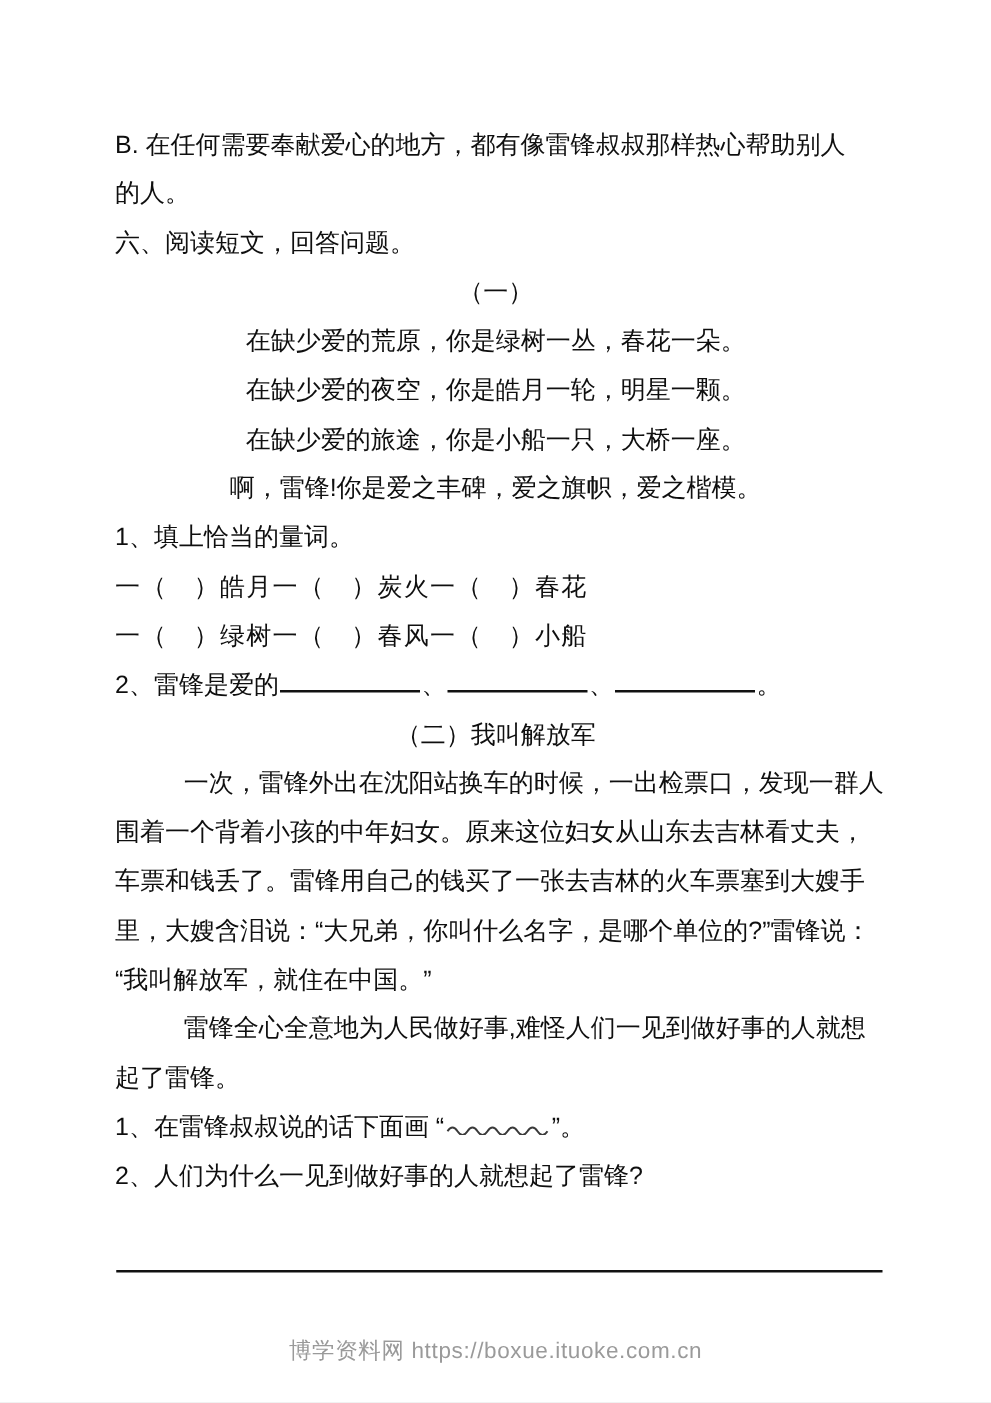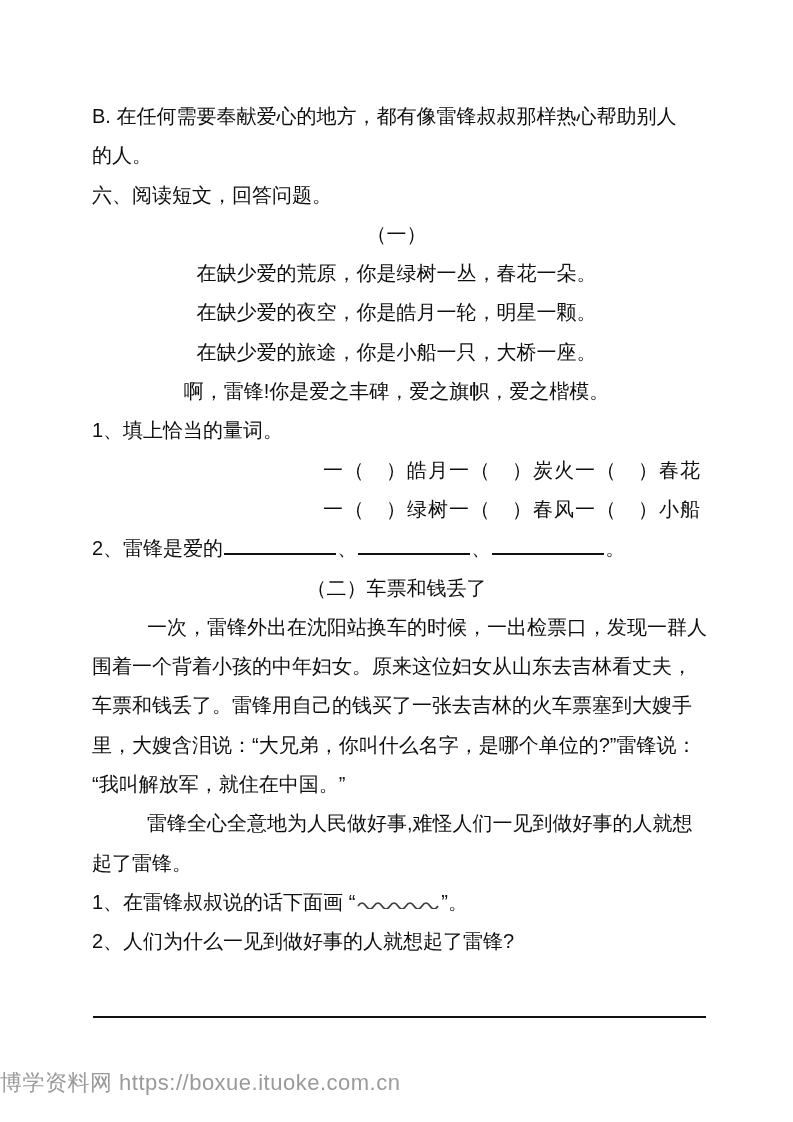--- a/index.html
+++ b/index.html
@@ -31,7 +31,7 @@
   .indent { text-indent: 55px; }
   .qrow {
     display: flex;
-    justify-content: flex-end;
+    justify-content: flex-start;
   }
   .qrow span { white-space: pre; letter-spacing: 1px; }
   .blank {

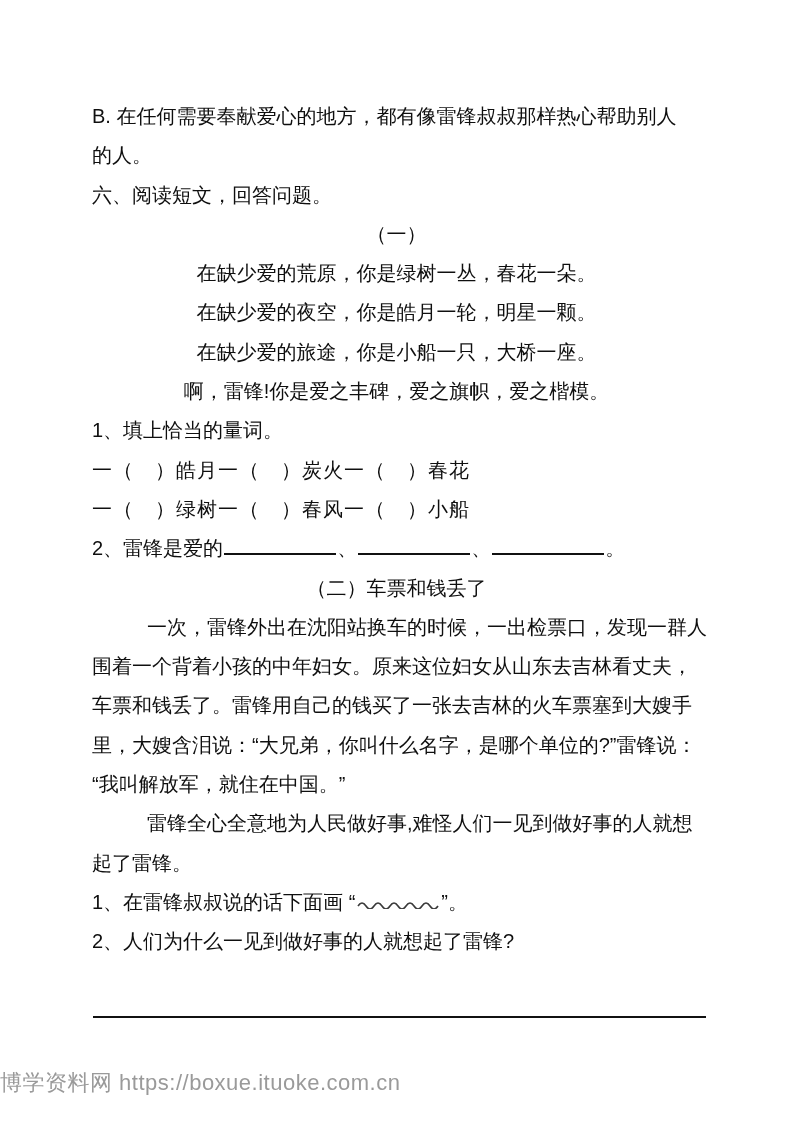--- a/index.html
+++ b/index.html
@@ -102,7 +102,7 @@
       <span>2、雷锋是爱的</span><span class="blank"></span><span>、</span><span class="blank"></span><span>、</span><span class="blank"></span><span>。</span>
     </div>
 
-    <div class="line center">（二）车票和钱丢了</div>
+    <div class="line center">（二）我叫解放军</div>
 
     <div class="line indent">一次，雷锋外出在沈阳站换车的时候，一出检票口，发现一群人</div>
     <div class="line">围着一个背着小孩的中年妇女。原来这位妇女从山东去吉林看丈夫，</div>

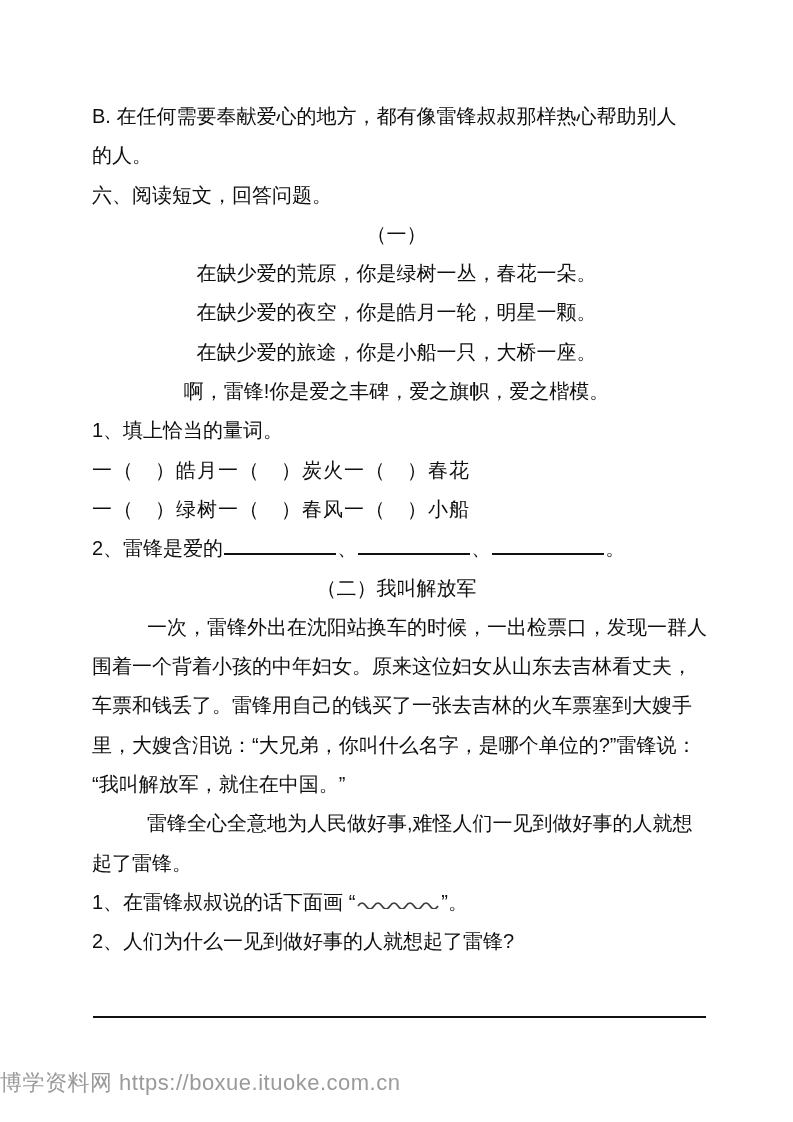--- a/index.html
+++ b/index.html
@@ -60,8 +60,8 @@
     left: 0;
     right: 0;
     top: 1068px;
-    text-align: left;
-    font-size: 22px;
+    text-align: center;
+    font-size: 18px;
     font-weight: 400;
     color: #9a9a9a;
     letter-spacing: 0.5px;

